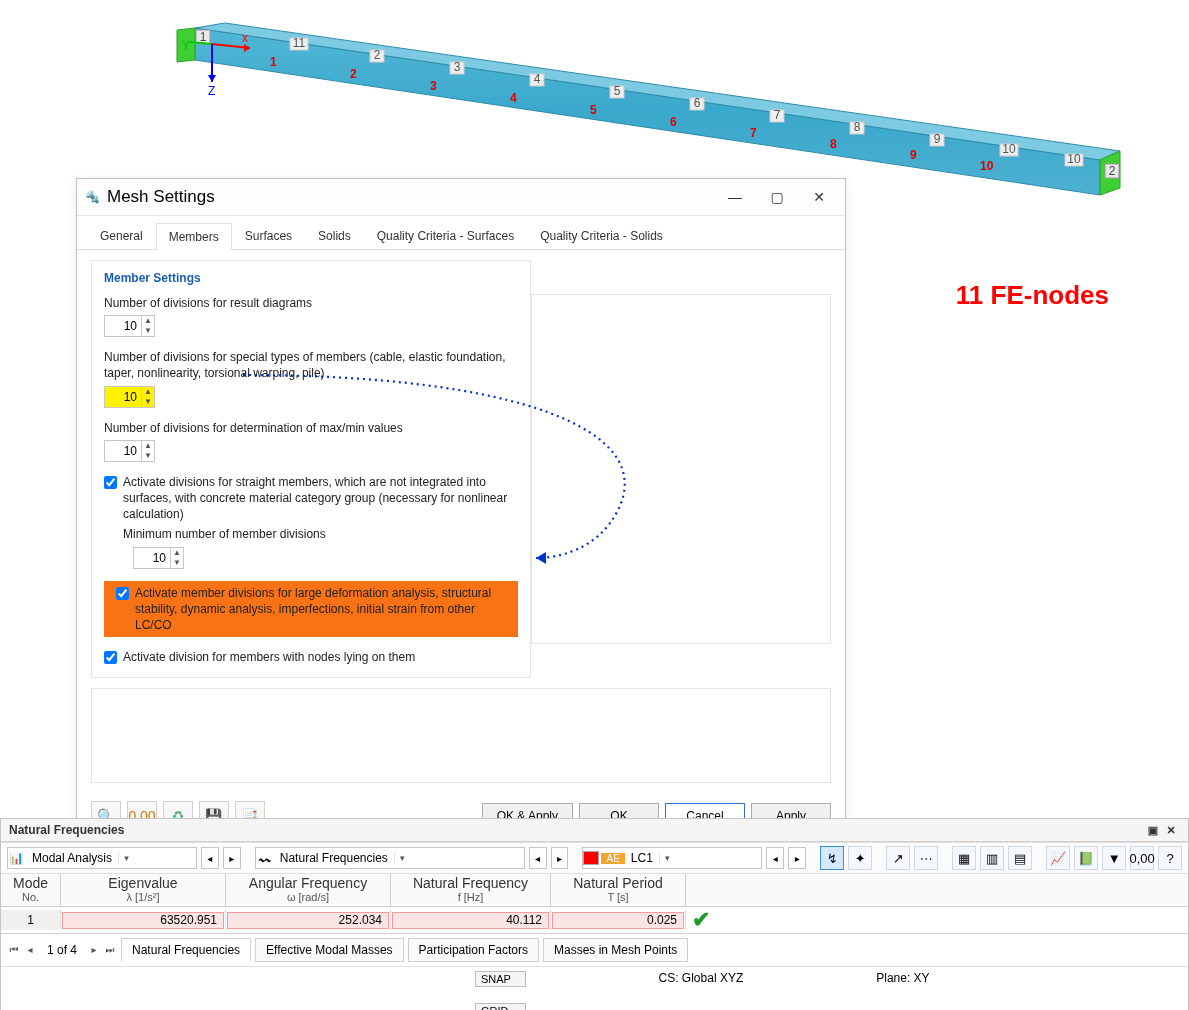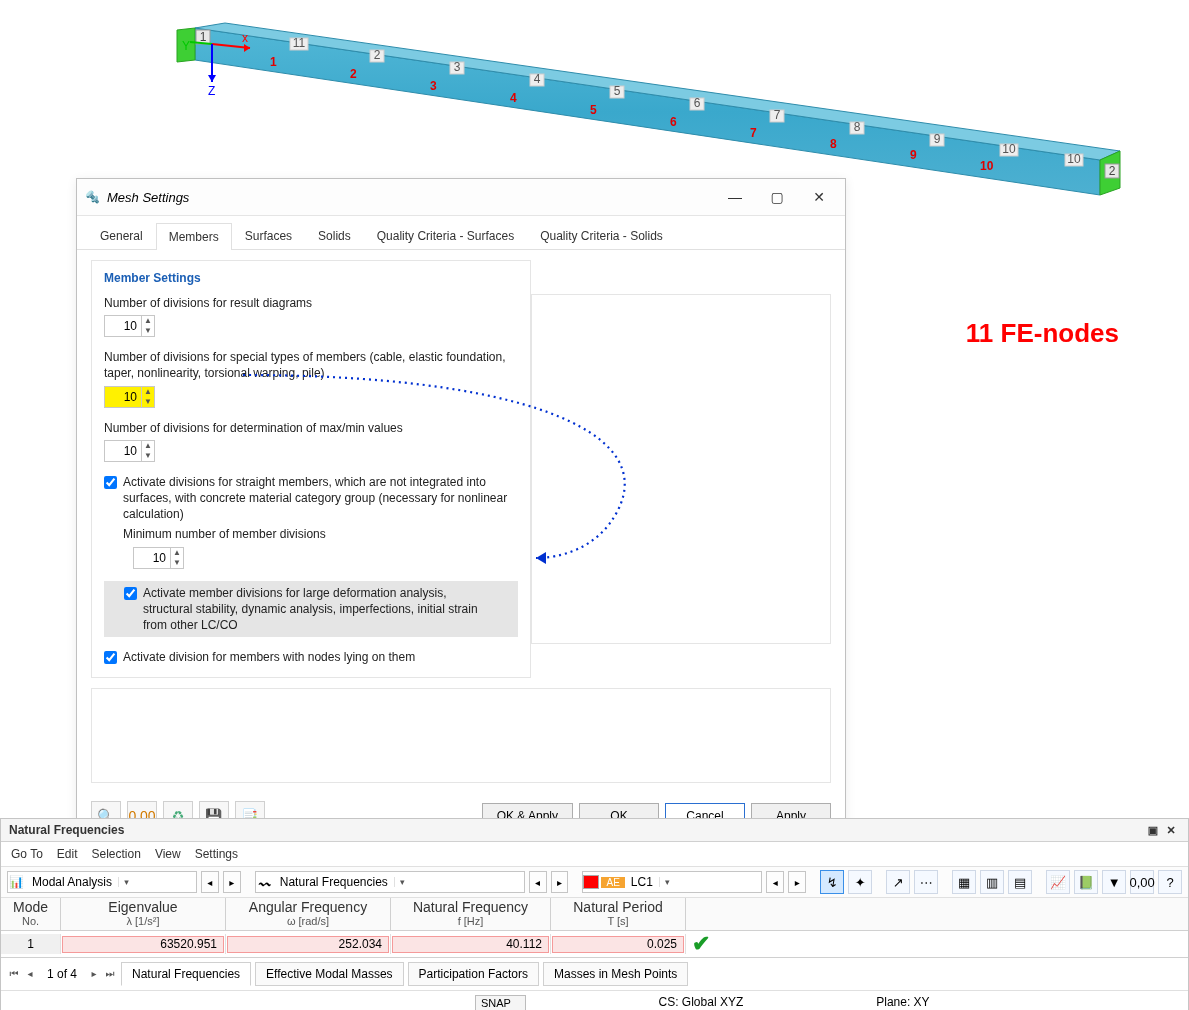--- a/index.html
+++ b/index.html
@@ -9,7 +9,7 @@
     .dialog { position:absolute; top:178px; left:76px; width:770px; background:#fff; border:1px solid #c0c0c0; box-shadow:0 2px 10px rgba(0,0,0,0.08); }
     .titlebar { display:flex; align-items:center; gap:6px; padding:6px 8px; border-bottom:1px solid #e5e5e5; background:#fdfdfd;}
     .titlebar .icon { width:16px; height:16px; display:flex; align-items:center; justify-content:center; }
-    .titlebar .title { flex:1; font-size:13px;font-style:italic; }
+    .titlebar .title { flex:1; font-size:17px; }
     .winbtn { width:36px; height:24px; display:flex; align-items:center; justify-content:center; font-size:14px; color:#333;}
     .tabs { display:flex; gap:0; padding:6px 10px 0 10px; border-bottom:1px solid #e0e0e0;}
     .tab { padding:6px 12px; color:#333; border:1px solid transparent; border-bottom:none; cursor:default; }

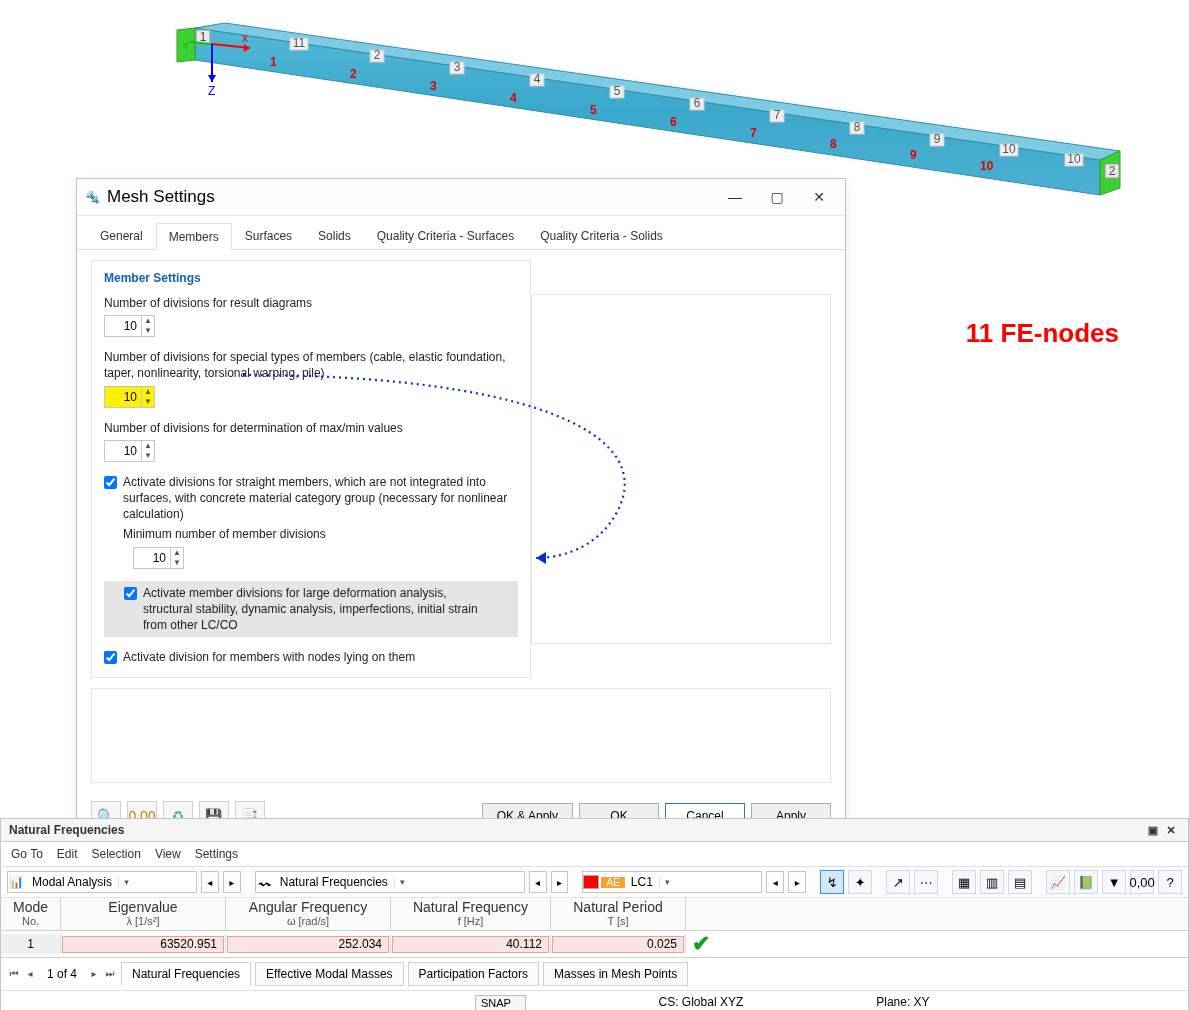--- a/index.html
+++ b/index.html
@@ -4,7 +4,7 @@
   <style>
     * { box-sizing: border-box; margin:0; padding:0; font-family: "Segoe UI", Tahoma, sans-serif; font-size:12px; }
     body { background:#fff; width:1189px; height:1010px; position:relative; color:#000; }
-    .annot { position:absolute; top:280px; right:70px; color:#ff0000; font-size:26px; font-weight:600;margin-top:38px; }
+    .annot { position:absolute; top:280px; right:80px; color:#ff0000; font-size:26px; font-weight:600; }
     .beam-svg { position:absolute; top:20px; left:170px; }
     .dialog { position:absolute; top:178px; left:76px; width:770px; background:#fff; border:1px solid #c0c0c0; box-shadow:0 2px 10px rgba(0,0,0,0.08); }
     .titlebar { display:flex; align-items:center; gap:6px; padding:6px 8px; border-bottom:1px solid #e5e5e5; background:#fdfdfd;}

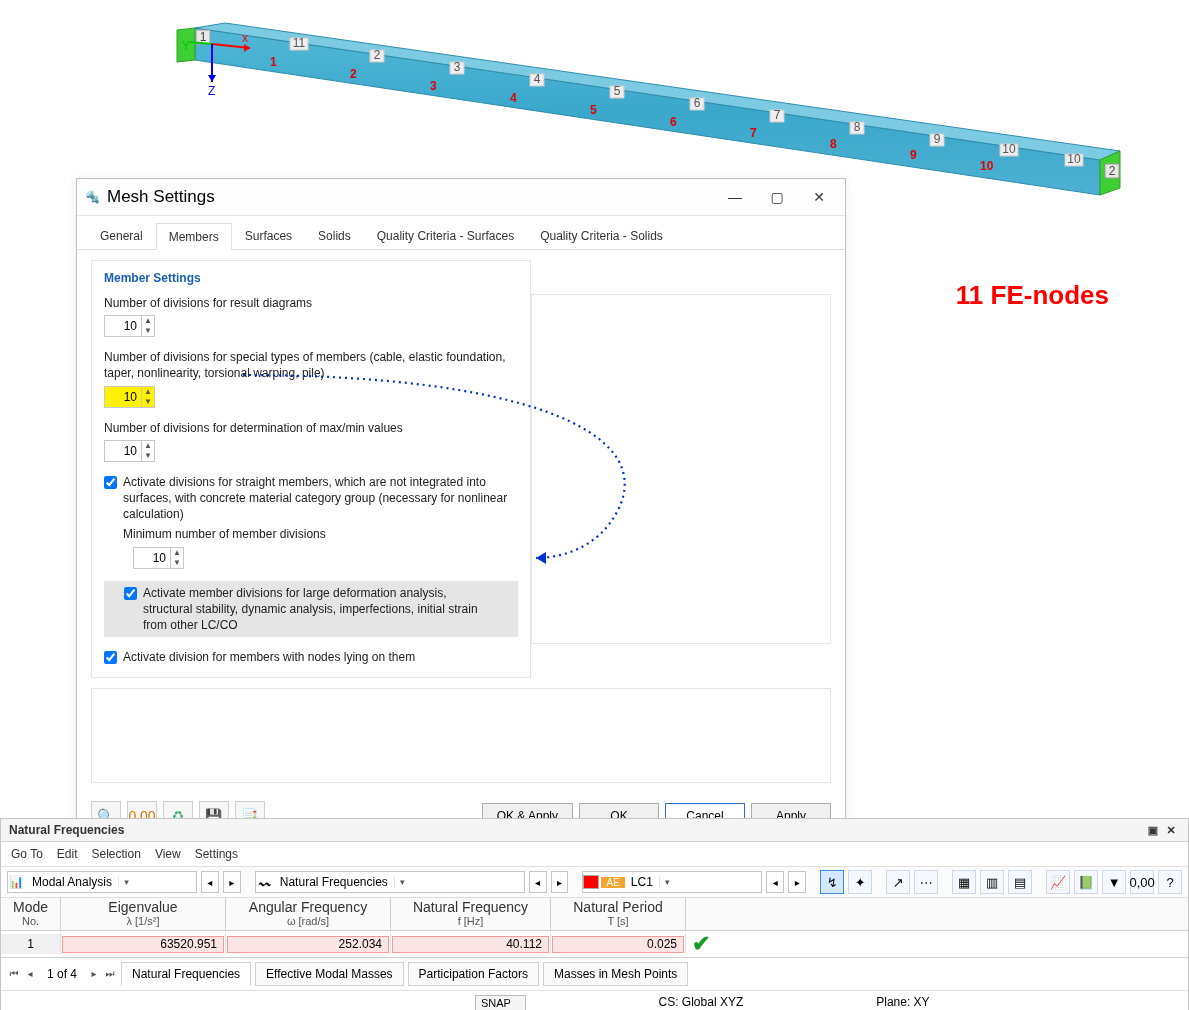--- a/index.html
+++ b/index.html
@@ -27,7 +27,7 @@
     .spin.hl { background:#fff100;}
     .chkrow { display:flex; align-items:flex-start; gap:6px;}
     .chkrow input[type=checkbox]{ margin-top:2px; width:13px; height:13px;}
-    .hl-block { background:#e5e5e5; padding:4px 20px;}
+    .hl-block { background:#f97316; padding:4px 12px;}
     .lower-white { margin:0 14px 10px 14px; border:1px solid #e5e5e5; height:95px;}
     .footer { display:flex; align-items:center; gap:6px; padding:8px 14px 12px; }
     .iconbtn { width:30px; height:30px; border:1px solid #d0d0d0; background:#f7f7f7; display:flex; align-items:center; justify-content:center; font-size:14px; color:#4a7; }

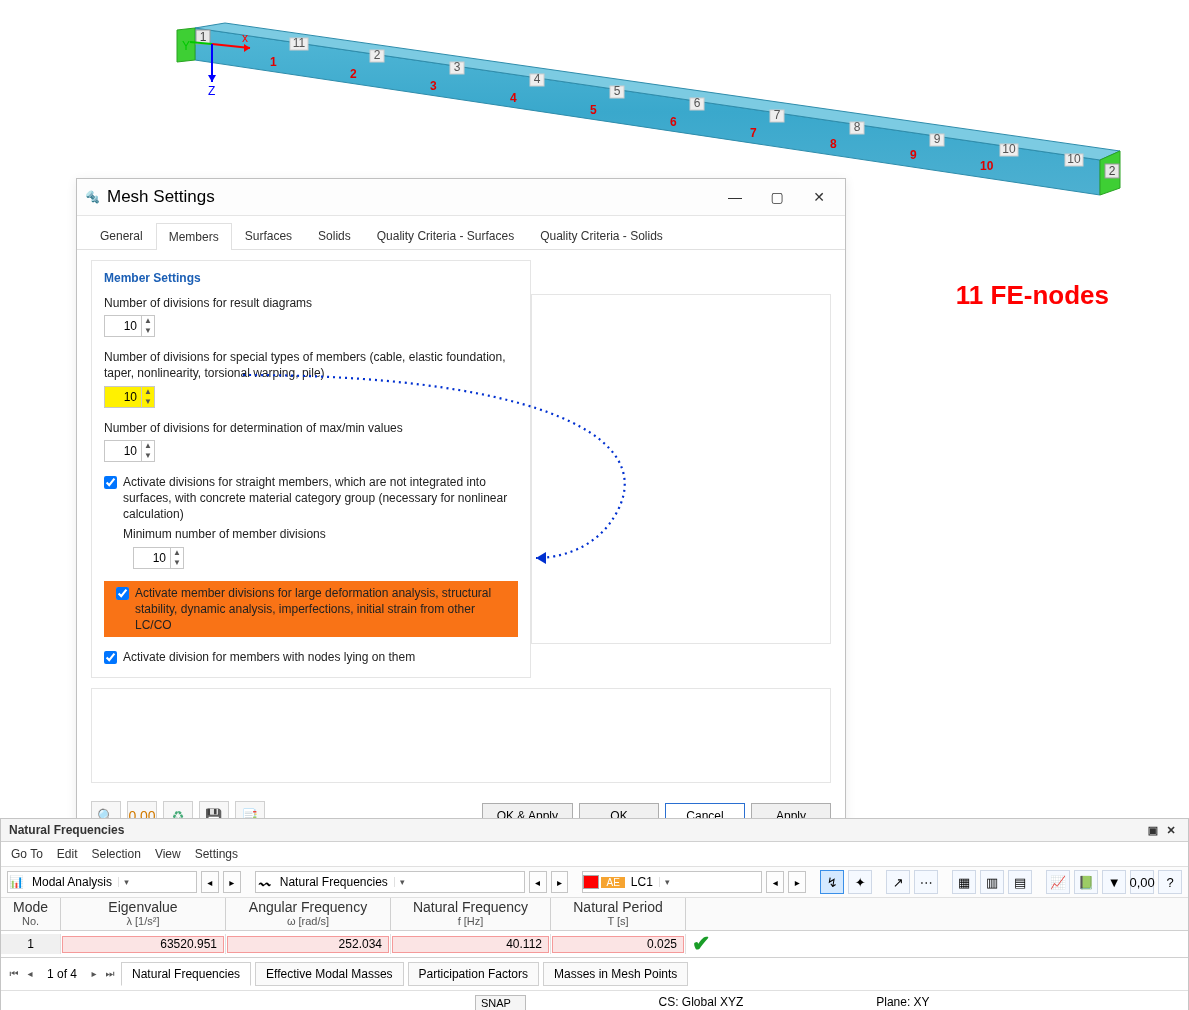--- a/index.html
+++ b/index.html
@@ -257,13 +257,6 @@
     <span class="winicn">▣</span>
     <span class="winicn">✕</span>
   </div>
-  <div class="menurow">
-    <span>Go To</span>
-    <span>Edit</span>
-    <span>Selection</span>
-    <span>View</span>
-    <span>Settings</span>
-  </div>
   <div class="toolbar">
     <div class="combo" style="width:190px;">
       <span class="ico">📊</span>

